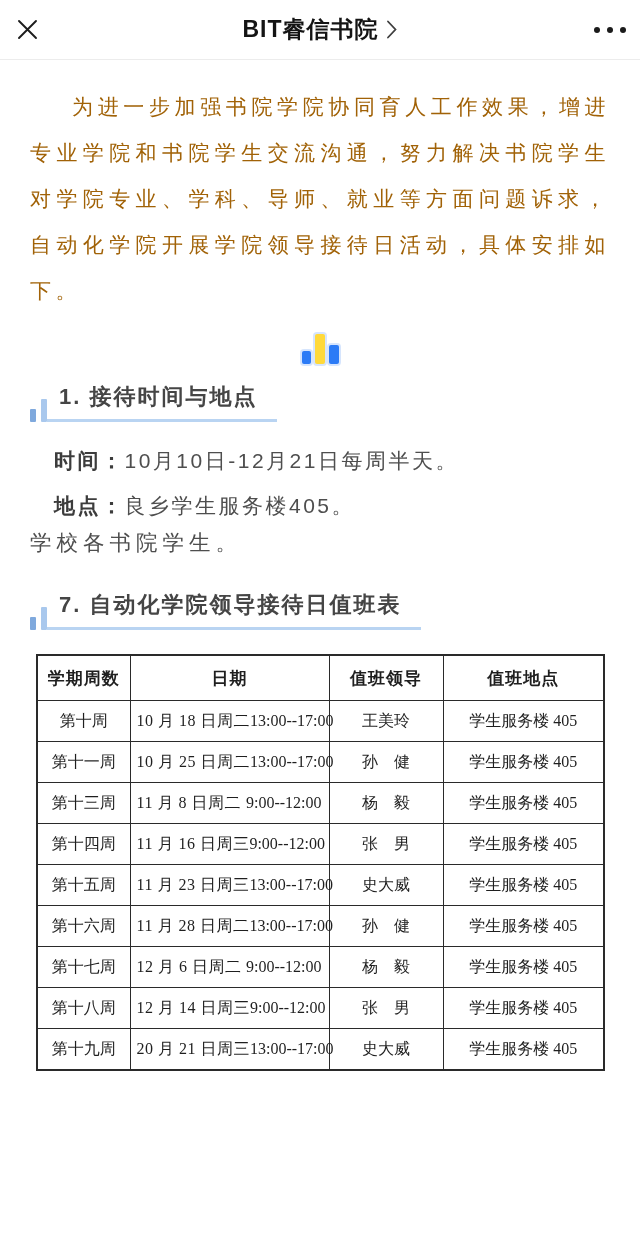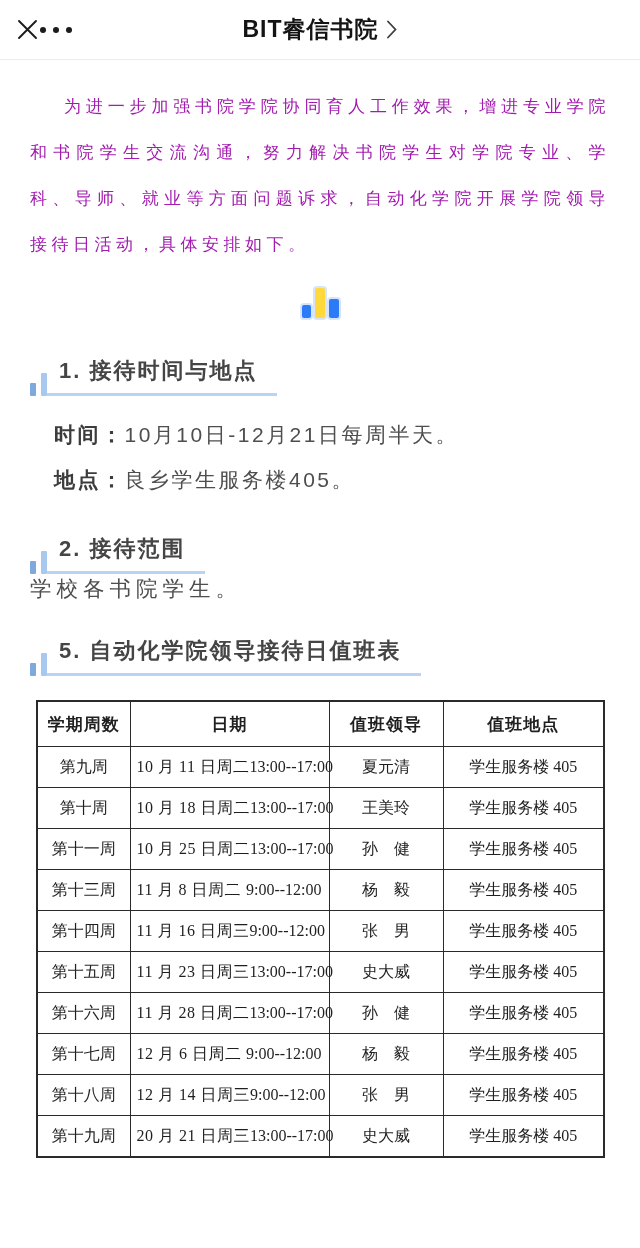--- a/index.html
+++ b/index.html
@@ -9,7 +9,7 @@
   }
   
   .topbar{
-    height:60px;display:flex;align-items:center;
+    height:60px;display:flex;align-items:center;justify-content:space-between;
     padding:0 14px;box-sizing:border-box;border-bottom:1px solid #ececec;background:#fff;
   }
   .tb-close{width:26px;height:26px;cursor:pointer;display:flex;align-items:center;justify-content:center;}

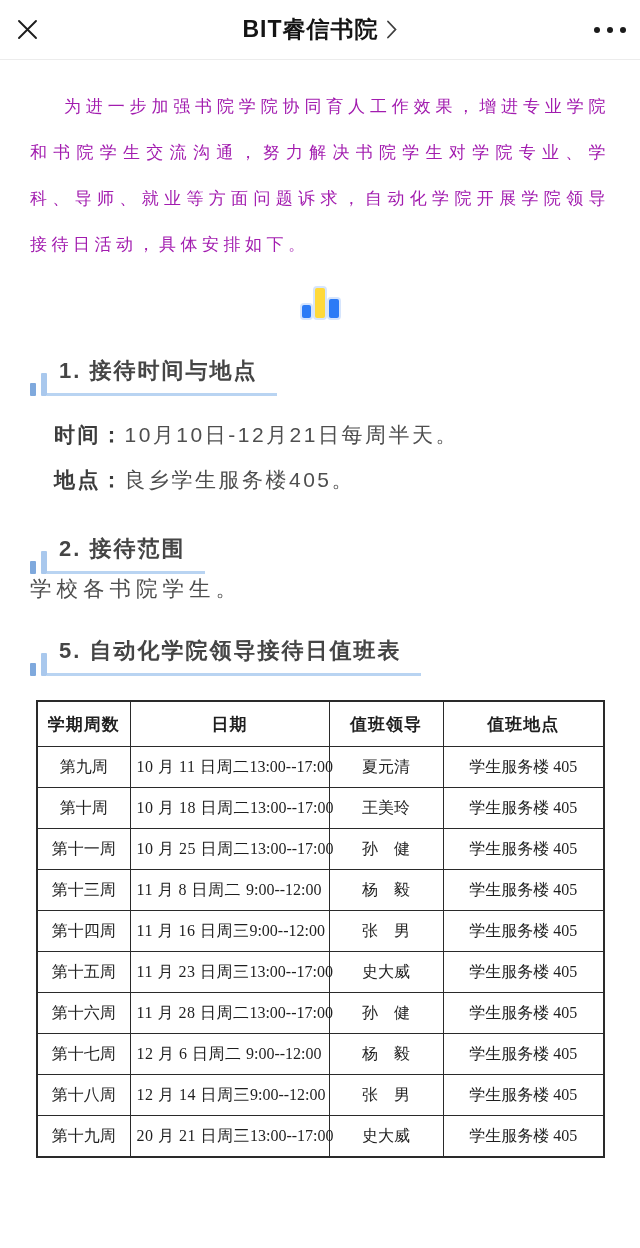--- a/index.html
+++ b/index.html
@@ -22,7 +22,7 @@
   .tb-more i{width:6px;height:6px;border-radius:50%;background:#1b1b1b;display:block;}
   
   .intro{
-    margin:24px 30px 0;font-size:17px;line-height:46px;color:#a21caf;
+    margin:24px 30px 0;font-size:21px;line-height:46px;color:#a16207;
     letter-spacing:4.5px;text-align:justify;text-indent:2em;
   }
   

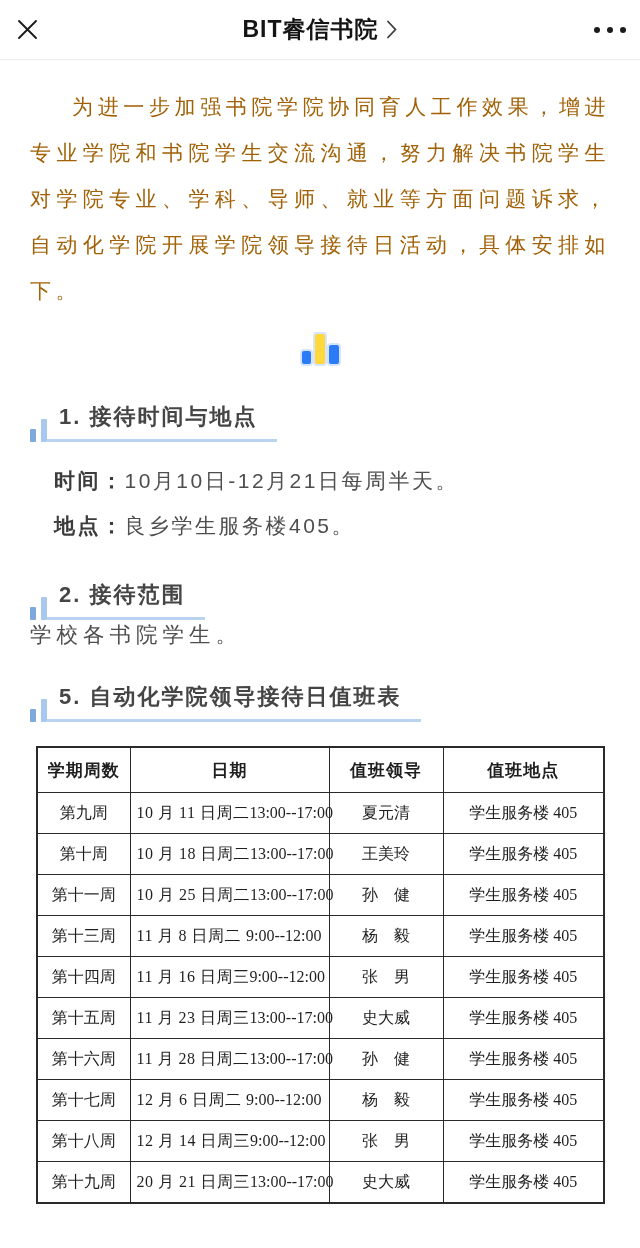--- a/index.html
+++ b/index.html
@@ -39,7 +39,7 @@
     font-size:22px;font-weight:bold;color:#454545;letter-spacing:2px;
     border-bottom:3px solid #b9d4f2;padding:0 20px 9px 12px;line-height:26px;
   }
-  .mt40{margin-top:40px;} .mt34{margin-top:34px;}
+  .mt40{margin-top:20px;} .mt34{margin-top:34px;}
   
   .info{margin:16px 30px 0;font-size:21px;letter-spacing:2.5px;color:#4e4e4e;}
   .info .line{line-height:45px;margin-left:24px;}

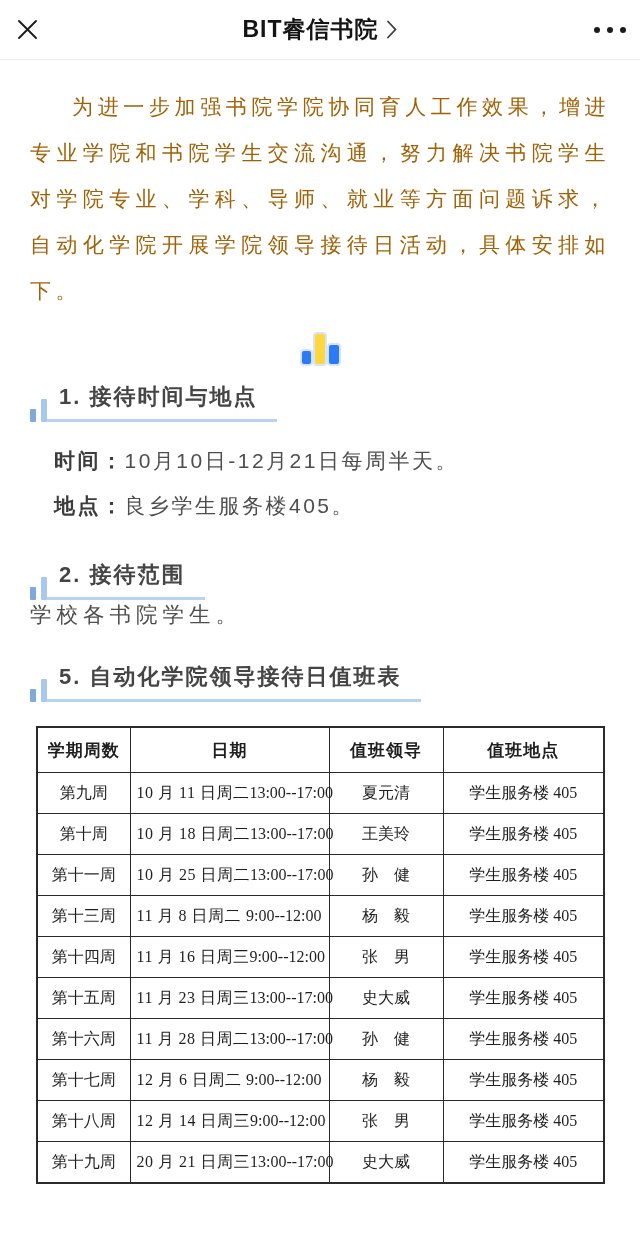--- a/index.html
+++ b/index.html
@@ -107,11 +107,6 @@
     </div>
   </div>
 
-  <div class="sec-head mt34">
-    <i class="sh-bar-s"></i>
-    <i class="sh-bar-t"></i>
-    <div class="sh-title">2. 接待范围</div>
-  </div>
 
   <p class="scope">学校各书院学生。</p>
 

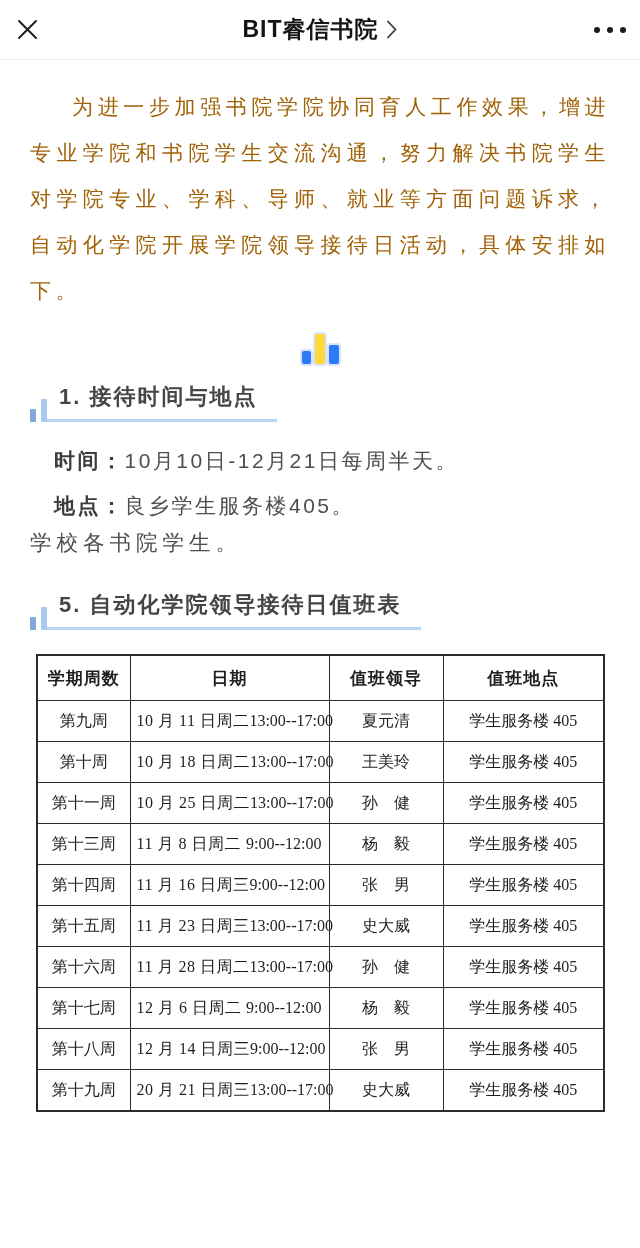--- a/index.html
+++ b/index.html
@@ -113,7 +113,7 @@
   <div class="sec-head mt34">
     <i class="sh-bar-s"></i>
     <i class="sh-bar-t"></i>
-    <div class="sh-title">5. 自动化学院领导接待日值班表</div>
+    <div class="sh-title">7. 自动化学院领导接待日值班表</div>
   </div>
 
   <table class="duty-table">

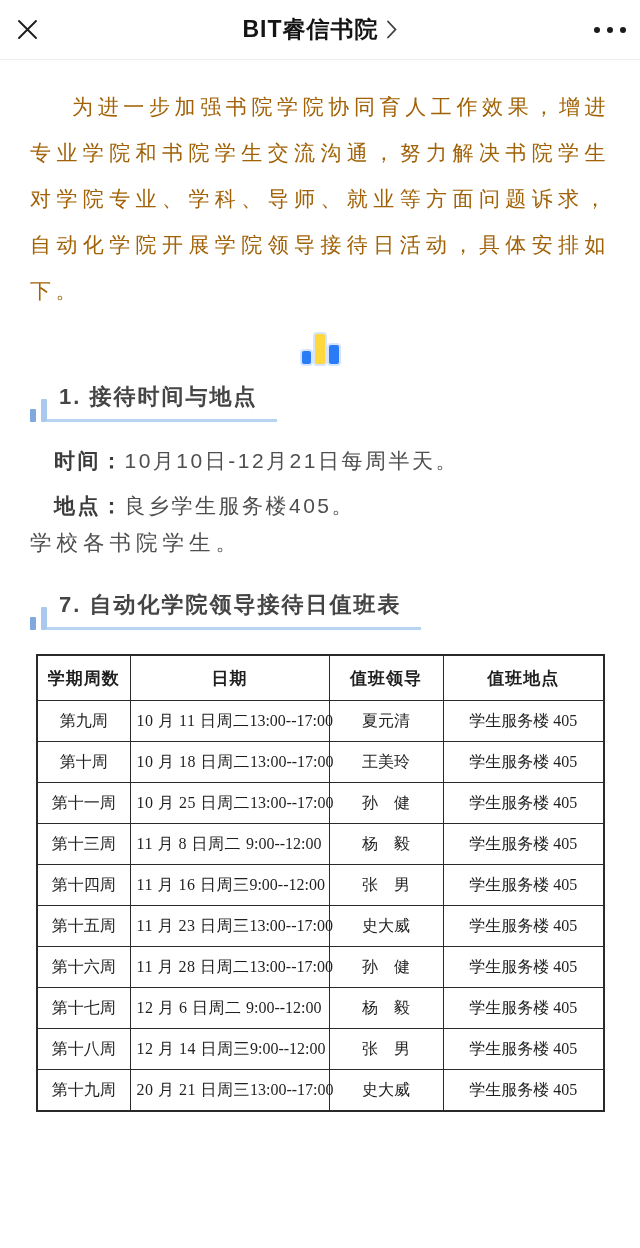--- a/index.html
+++ b/index.html
@@ -133,17 +133,6 @@
     </thead>
     <tbody>
         <tr>
-      <td><span class="nm">第九周</span></td>
-      <td>
-        <div class="date-wrap">
-          <span class="d-date">10 月 11 日周二</span>
-          <span class="d-time">13:00--17:00</span>
-        </div>
-      </td>
-      <td><span class="nm">夏元清</span></td>
-      <td><span class="nm">学生服务楼 405</span></td>
-    </tr>
-        <tr>
       <td><span class="nm">第十周</span></td>
       <td>
         <div class="date-wrap">

